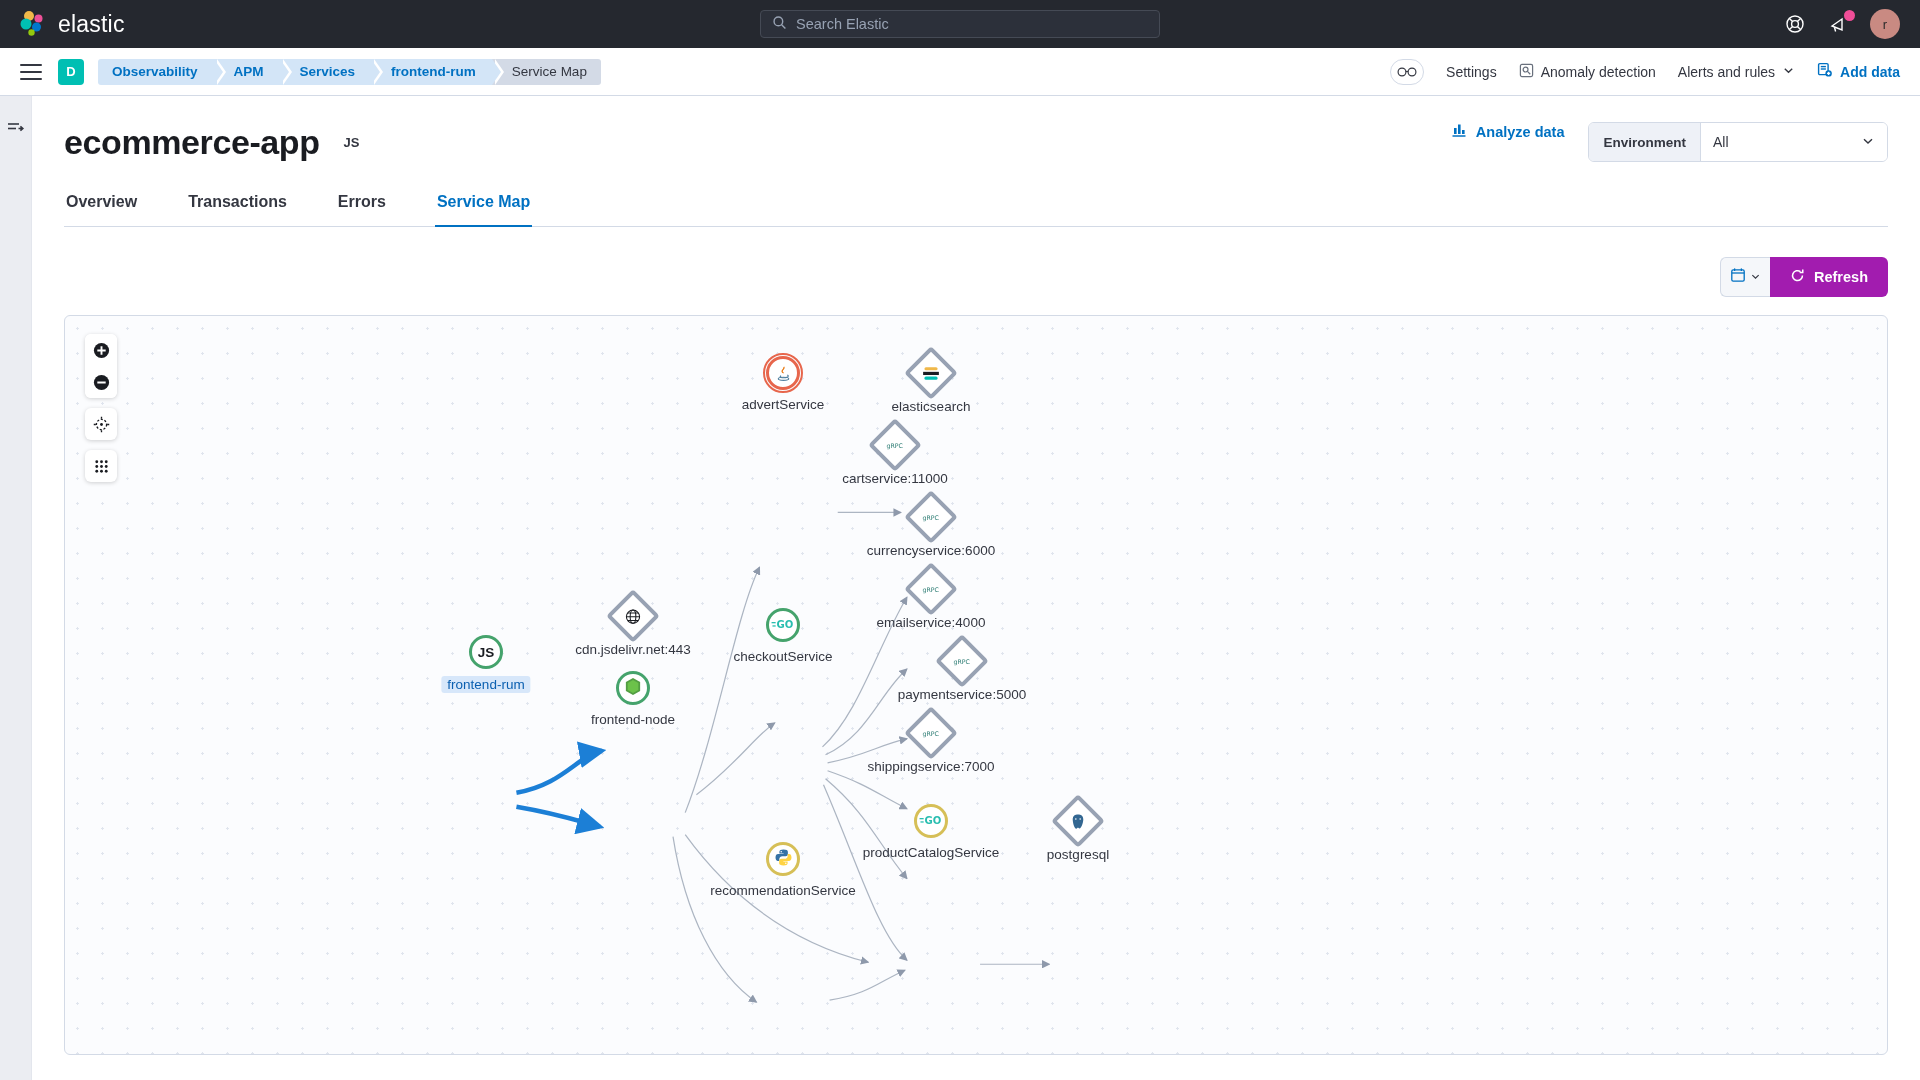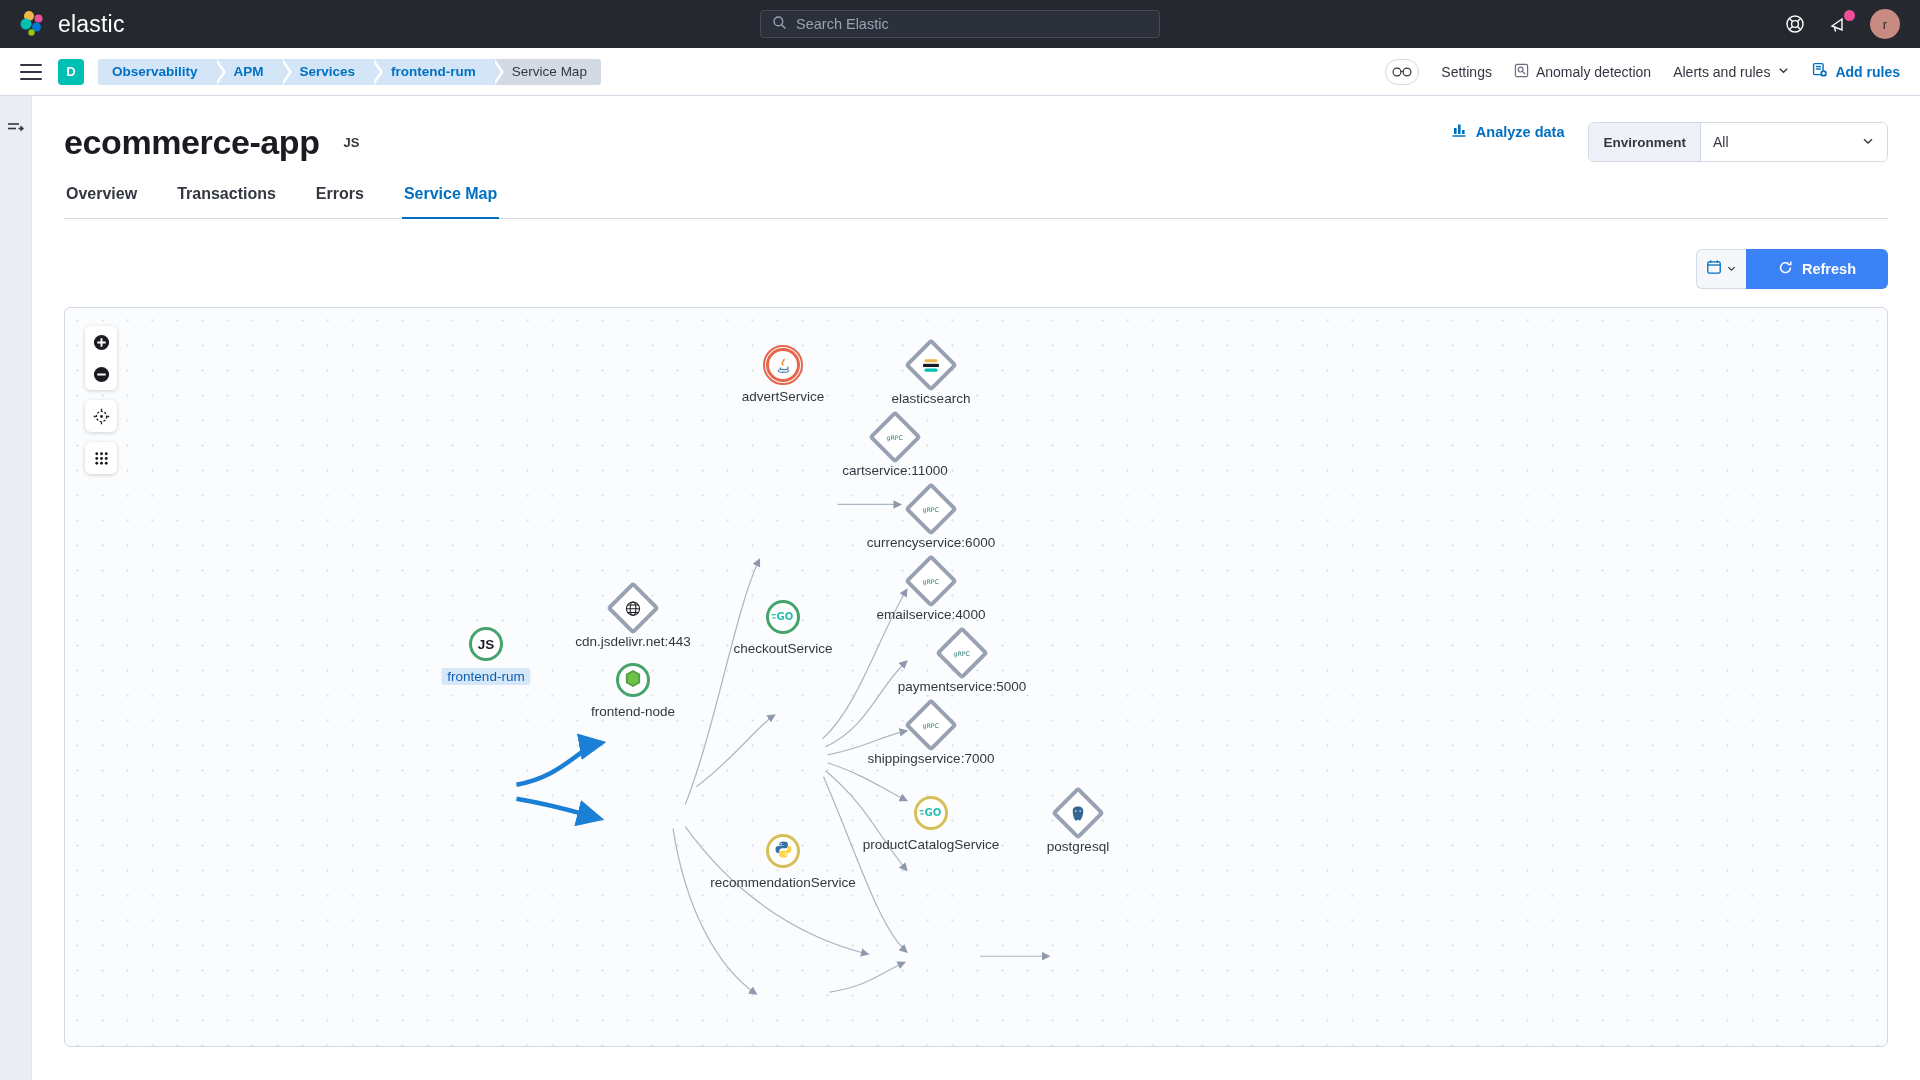--- a/index.html
+++ b/index.html
@@ -290,7 +290,7 @@
             <line x1="10" y1="11.4" x2="13.2" y2="11.4" stroke="#fff"></line>
         </svg>
       </span>
-      <span>Add rules</span>
+      <span>Add data</span>
     </span>
   </div>
 </div>

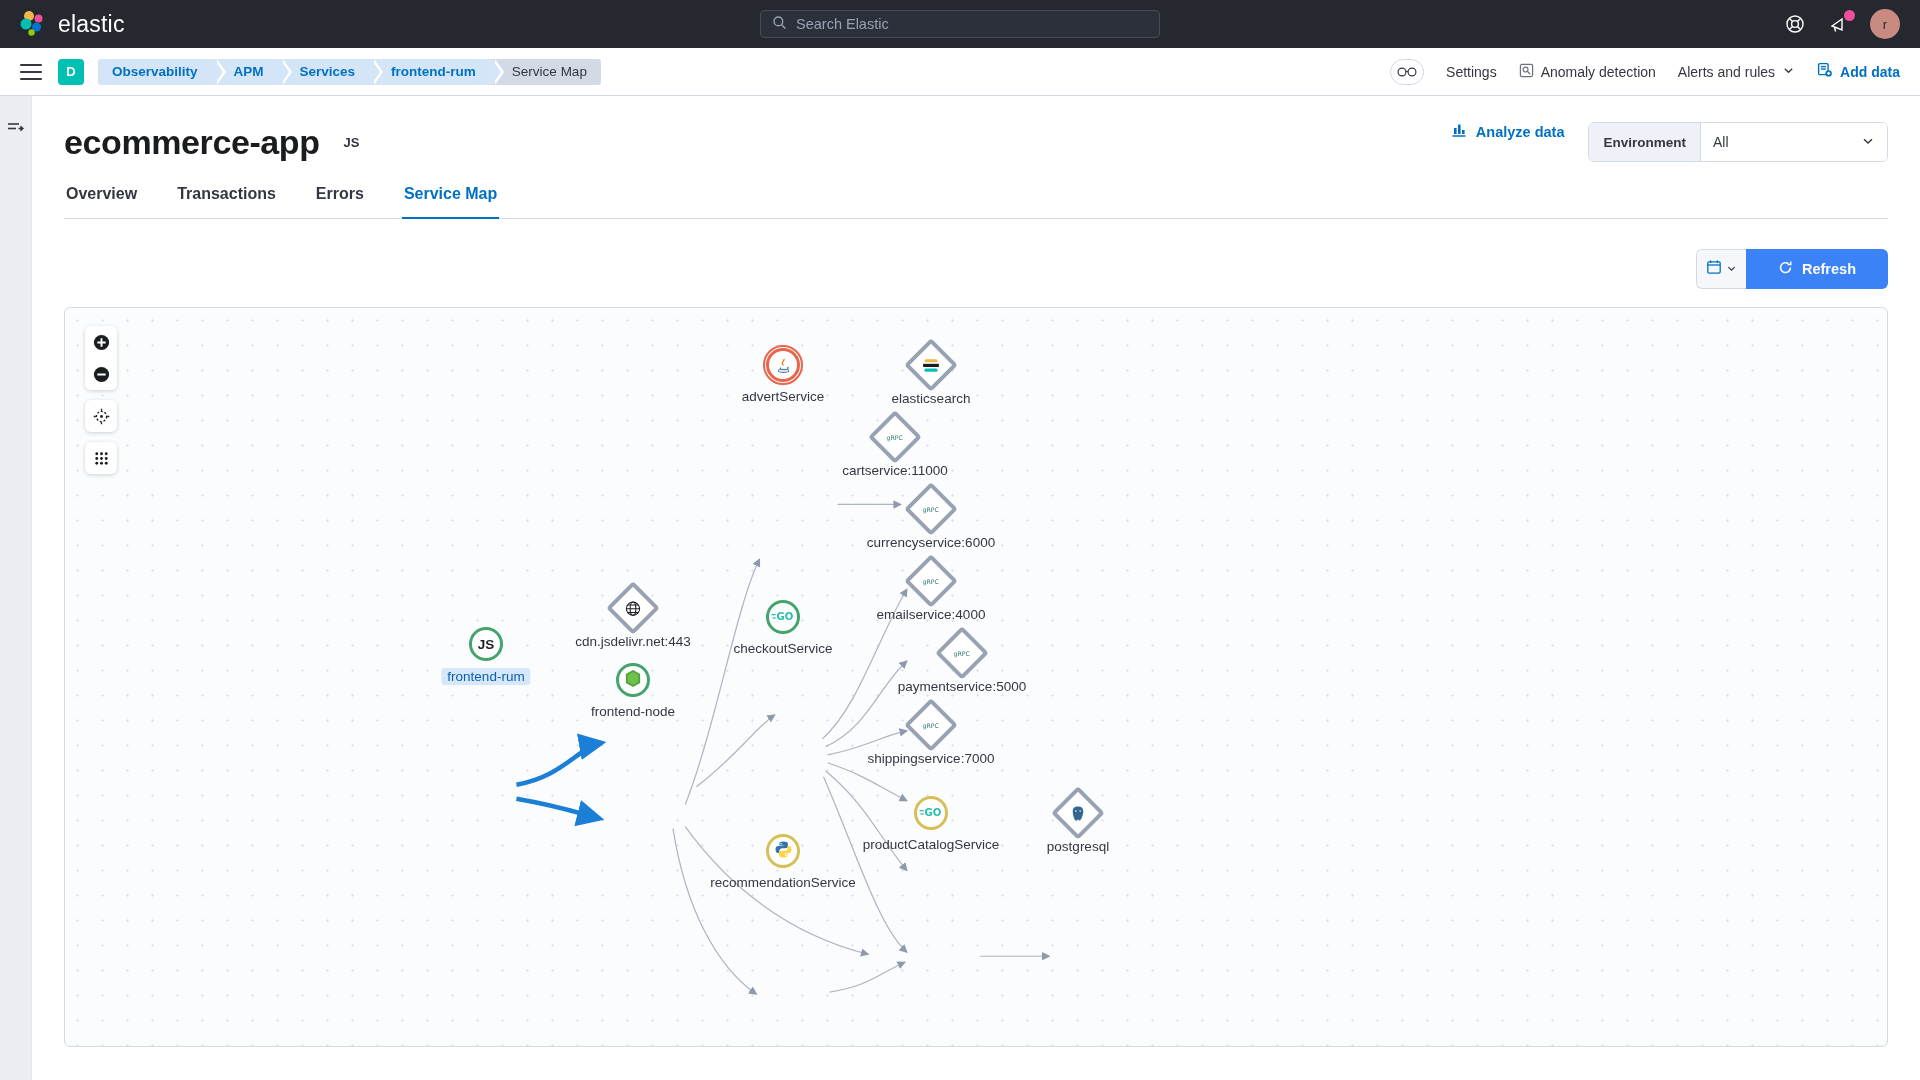--- a/index.html
+++ b/index.html
@@ -111,7 +111,7 @@
     padding: 0 12px; font-size: 14px; color: #343741; cursor: pointer; background: #fff;
   }
 
-  .tabs { display: flex; gap: 36px; margin-top: 18px; border-bottom: 1px solid #d3dae6; }
+  .tabs { display: flex; gap: 47px; margin-top: 26px; border-bottom: 1px solid #d3dae6; }
   .tab {
     font-size: 16px; color: #343741; font-weight: 700;
     padding: 4px 2px 14px; cursor: pointer; border-bottom: 2px solid transparent;

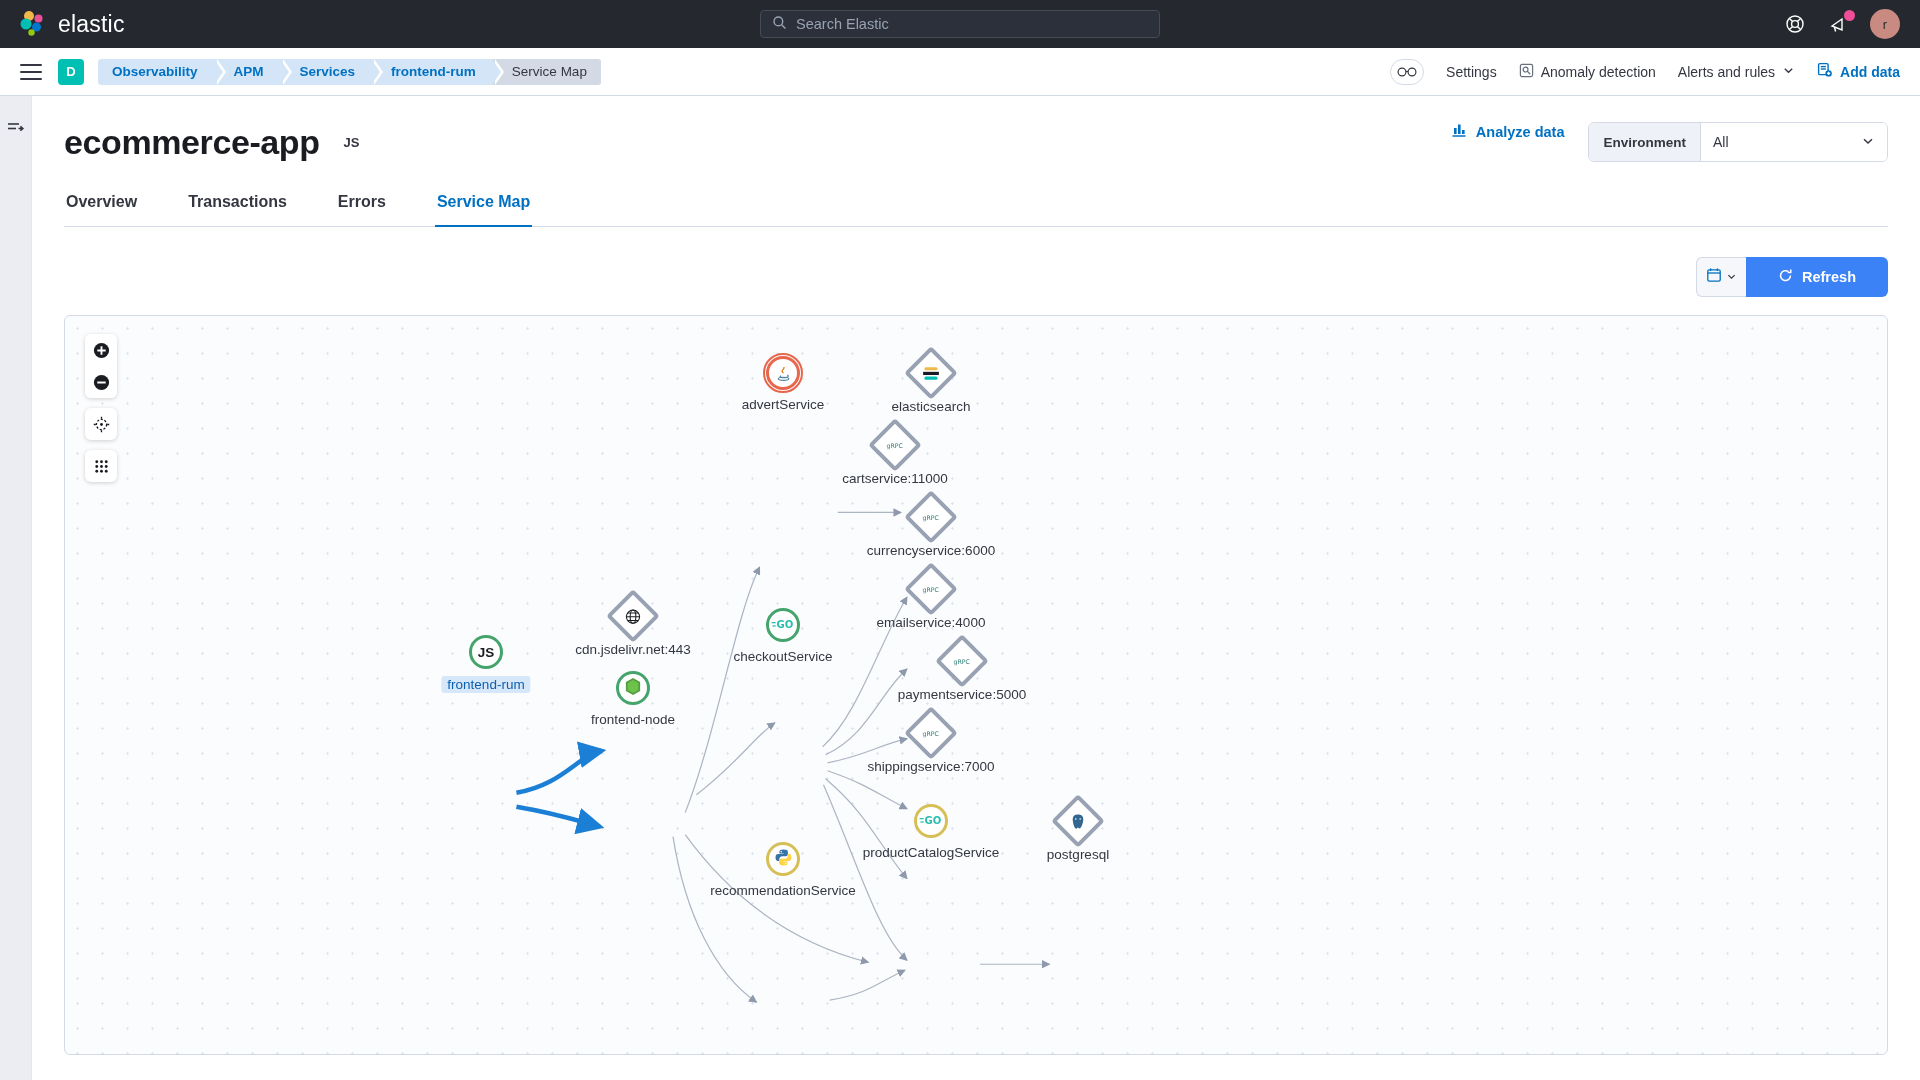--- a/index.html
+++ b/index.html
@@ -132,9 +132,9 @@
     font-size: 14px; color: #343741; cursor: pointer; white-space: nowrap;
   }
   .refresh-btn {
-    background: #3b82f6; color: #fff; font-size: 14.5px; font-weight: 700;
+    background: #a21caf; color: #fff; font-size: 14.5px; font-weight: 700;
     border-radius: 0 6px 6px 0; display: flex; align-items: center; gap: 9px;
-    padding: 0 32px; cursor: pointer;
+    padding: 0 20px; cursor: pointer;
   }
 
   

